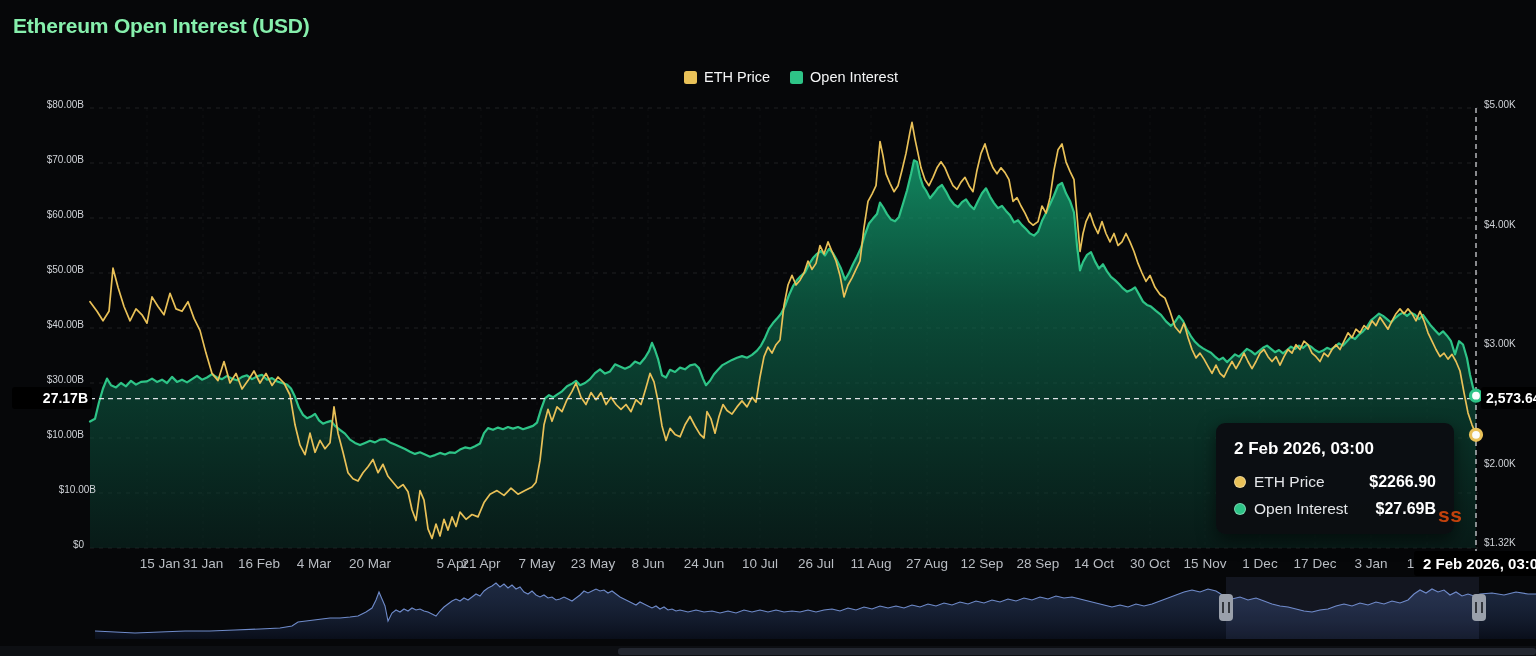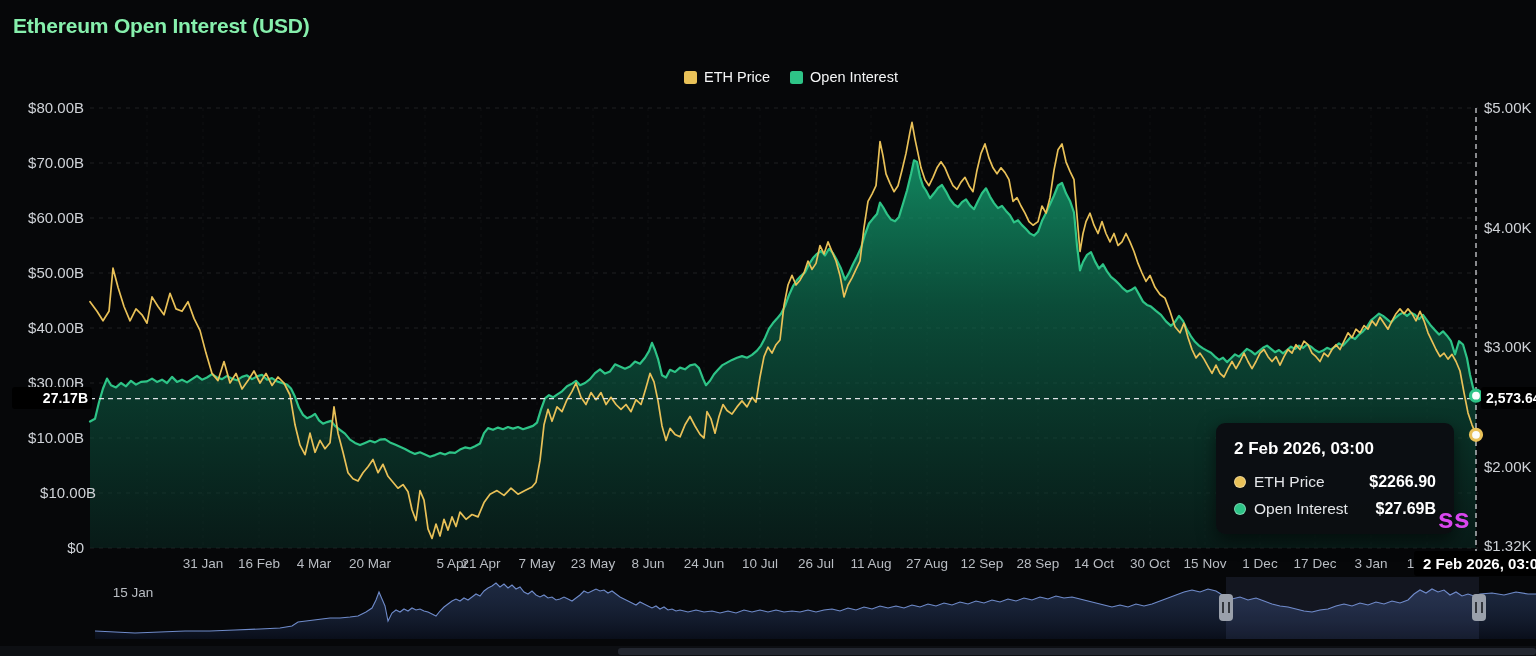--- a/index.html
+++ b/index.html
@@ -10,7 +10,7 @@
   .legend{position:absolute;left:684px;top:69px;display:flex;gap:20px;align-items:center;z-index:2;}
   .legend-item{display:flex;gap:7px;align-items:center;font-size:14.5px;color:#f5f6f7;cursor:pointer;}
   .swatch{width:13px;height:13px;border-radius:2.5px;display:inline-block;}
-  .ylab{position:absolute;font-size:15px;color:#cfd2d7;font-weight:500;z-index:2;}
+  .ylab{position:absolute;font-size:10px;color:#cfd2d7;font-weight:500;z-index:2;}
   .ylab.left{left:0;width:84px;text-align:right;}
   .ylab.right{left:1484px;width:52px;text-align:left;}
   .xlab{position:absolute;top:556px;width:84px;margin-left:-42px;text-align:center;font-size:13.5px;color:#b9bdc3;z-index:2;}

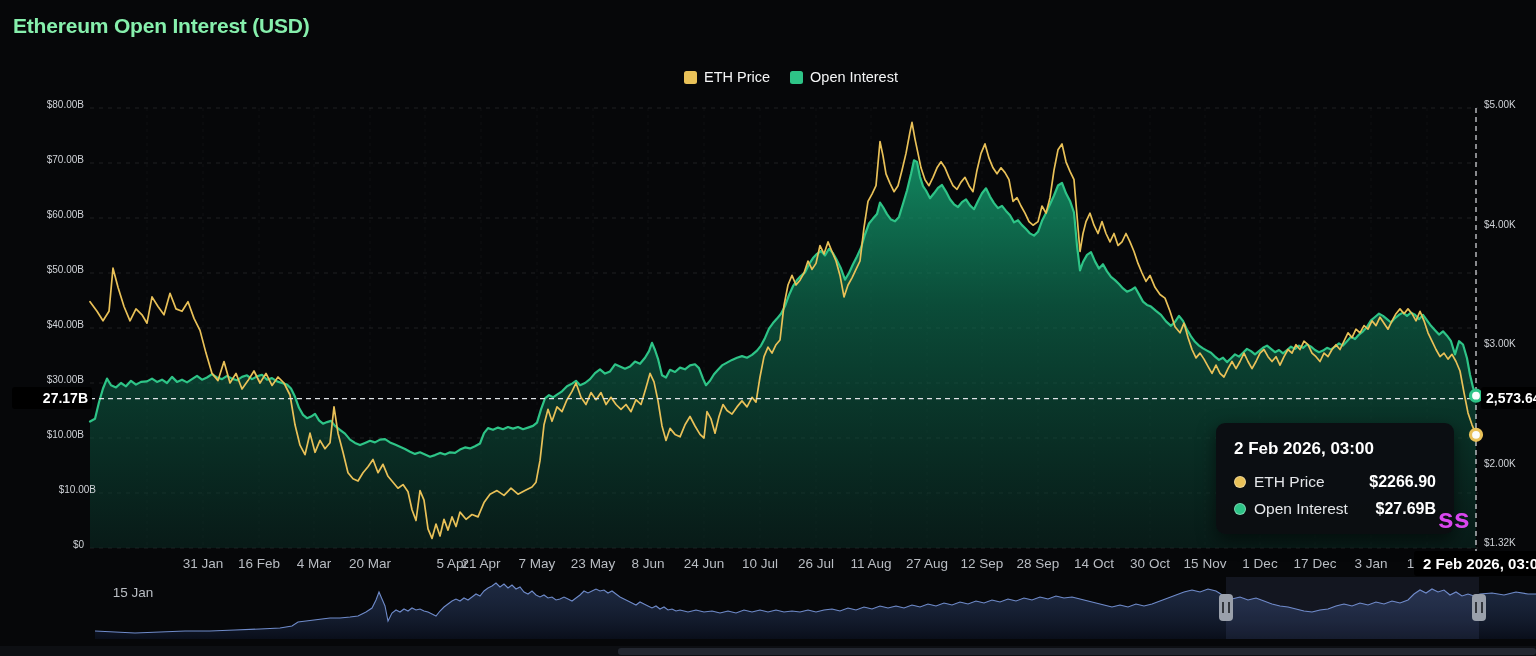--- a/index.html
+++ b/index.html
@@ -18,7 +18,7 @@
   .badge.oi{left:12px;top:387px;width:72px;text-align:right;font-size:14px;padding:3px 4px;}
   .badge.price{left:1481px;top:387px;font-size:14px;padding:3px 5px;}
   .badge.date{left:1414px;top:551px;font-size:15px;padding:4px 9px;}
-  .watermark{position:absolute;left:1438px;top:503px;font-size:28px;font-weight:700;color:#d946ef;z-index:7;letter-spacing:0.5px;}
+  .watermark{position:absolute;left:1438px;top:503px;font-size:21px;font-weight:700;color:#c2410c;z-index:7;letter-spacing:0.5px;}
   .tooltip{position:absolute;left:1216px;top:423px;width:238px;box-sizing:border-box;background:rgba(11,13,18,0.97);
     border-radius:9px;padding:16px 18px 16px;z-index:6;box-shadow:0 6px 18px rgba(0,0,0,0.55);}
   .tooltip-title{font-size:17px;font-weight:700;color:#fff;margin-bottom:14px;}

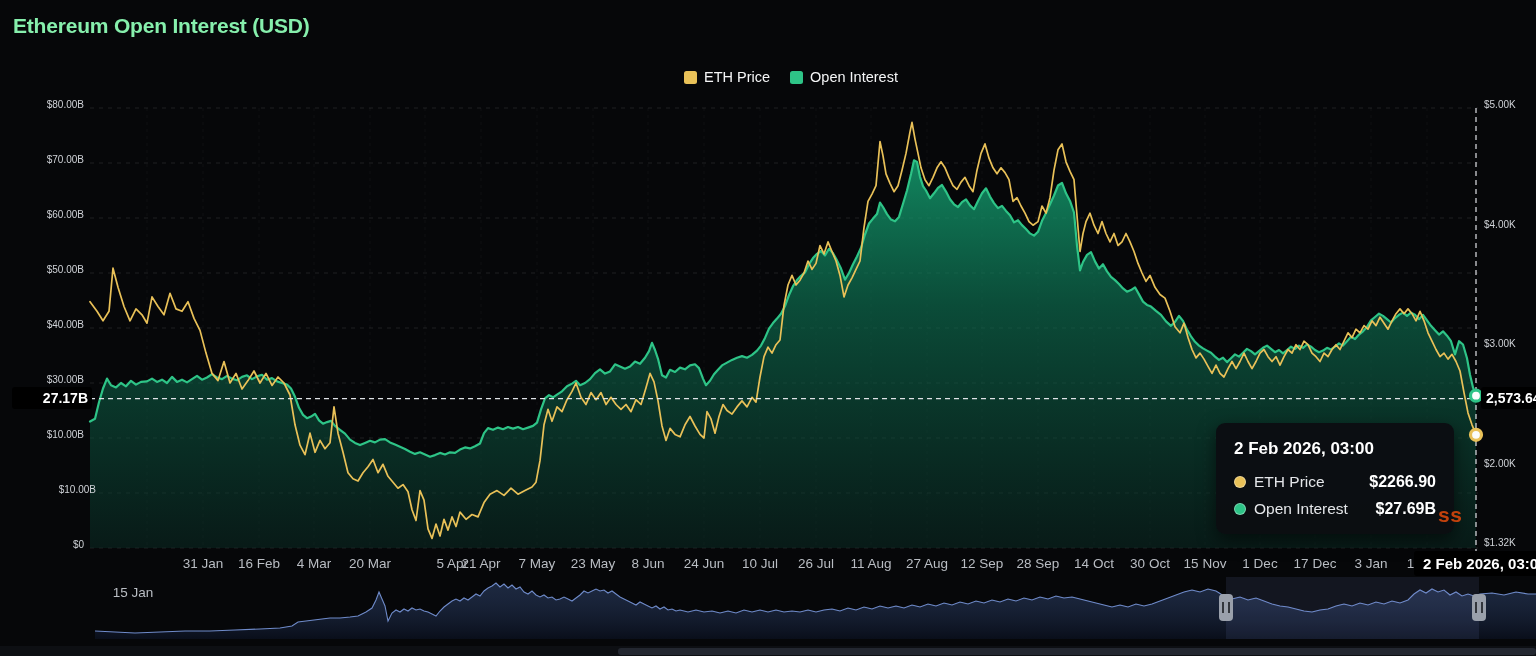--- a/index.html
+++ b/index.html
@@ -128,7 +128,7 @@
       <div class="ylab right" style="top: 338.13px;">$3.00K</div>
       <div class="ylab right" style="top: 457.696px;">$2.00K</div>
       <div class="ylab right" style="top: 537px;">$1.32K</div>
-      <div class="xlab" style="left: 133px; margin-top: 29px;">15 Jan</div>
+      <div class="xlab" style="left: 160px;">15 Jan</div>
       <div class="xlab" style="left: 203px;">31 Jan</div>
       <div class="xlab" style="left: 259px;">16 Feb</div>
       <div class="xlab" style="left: 314px;">4 Mar</div>

